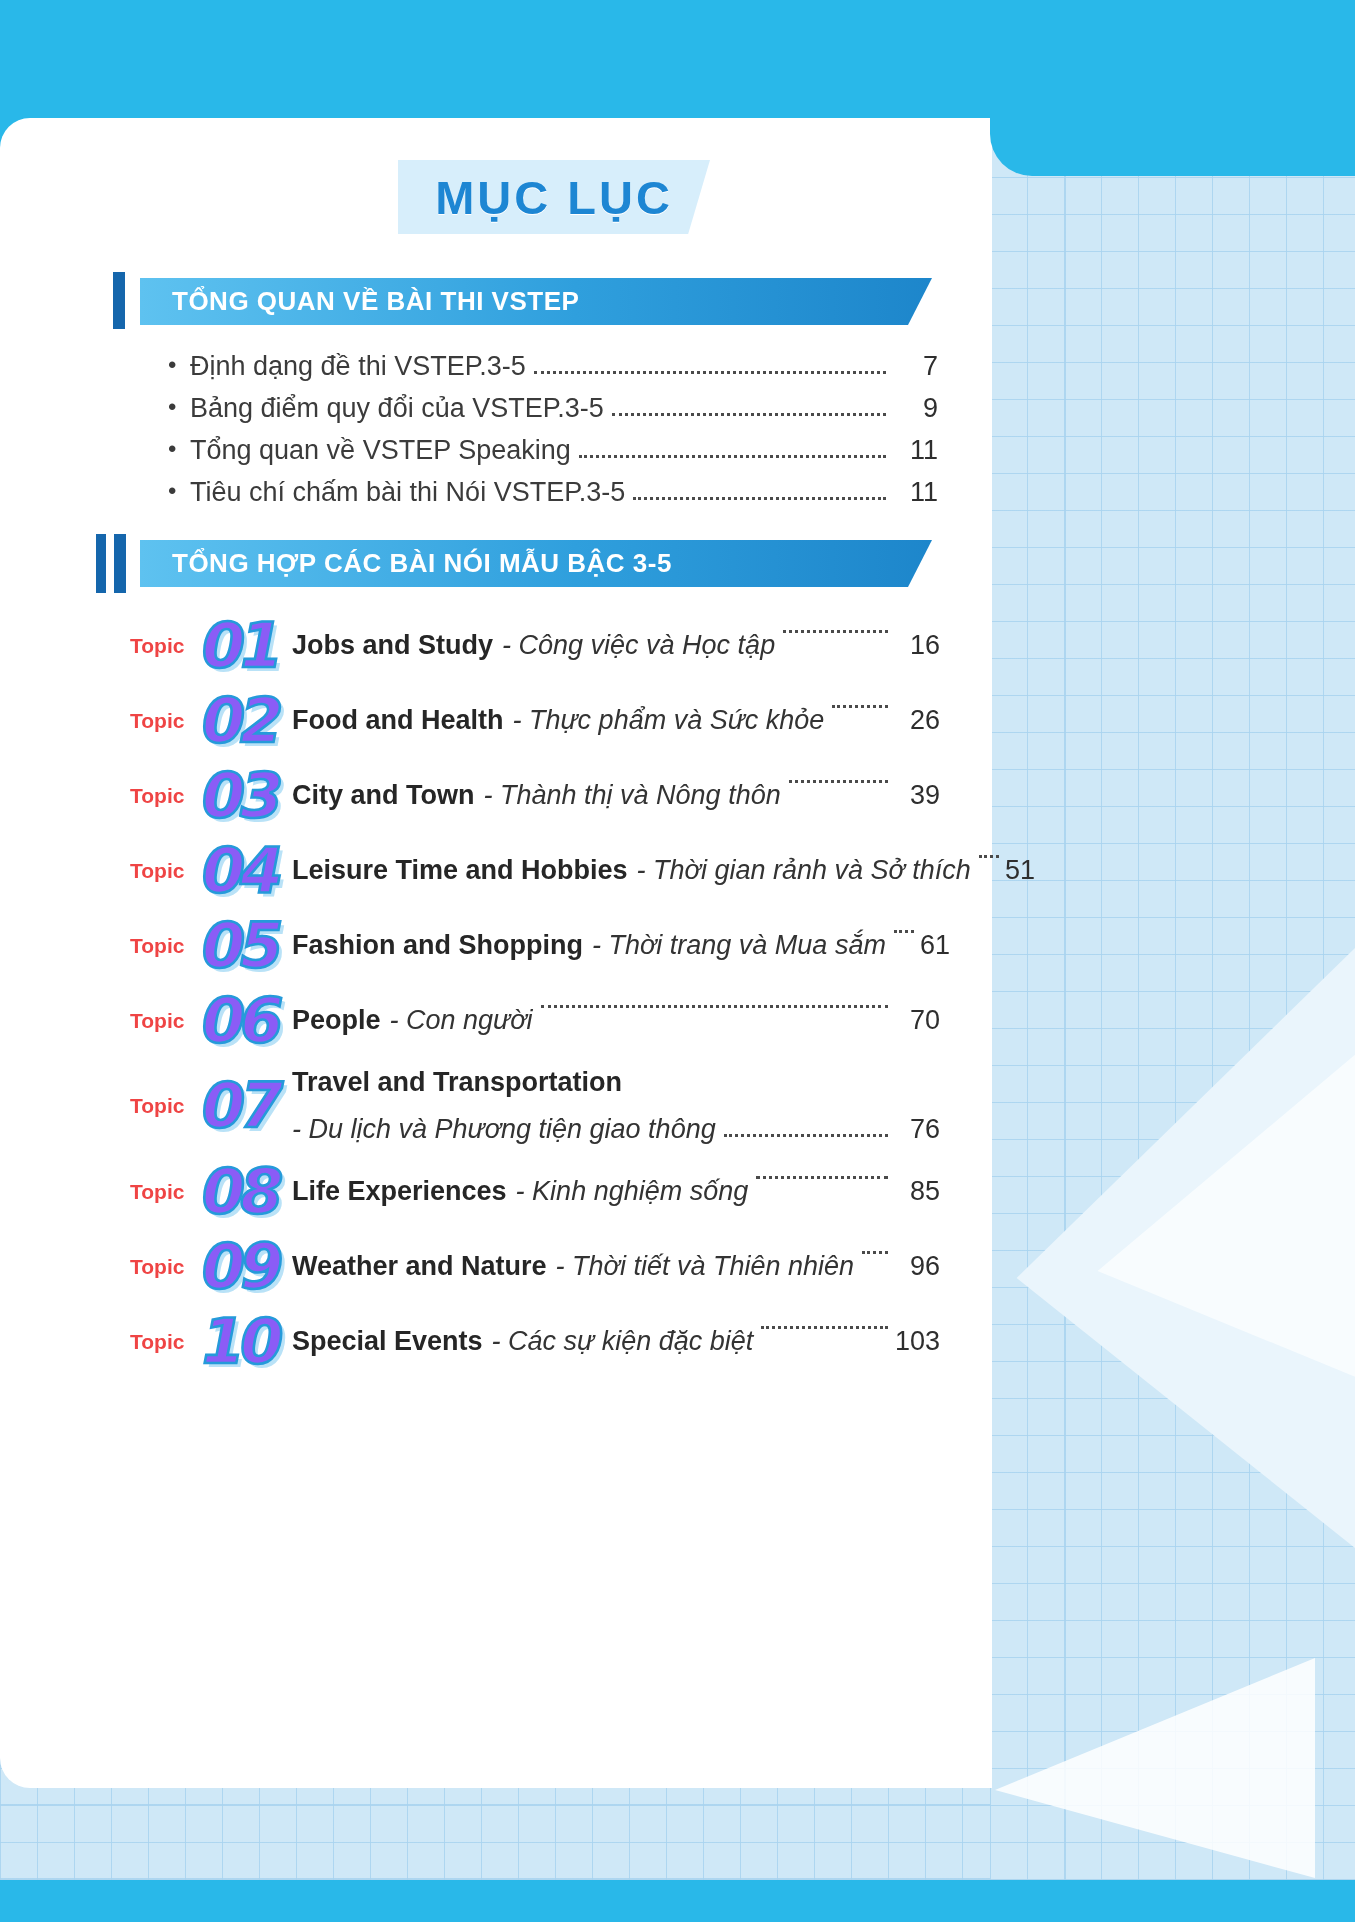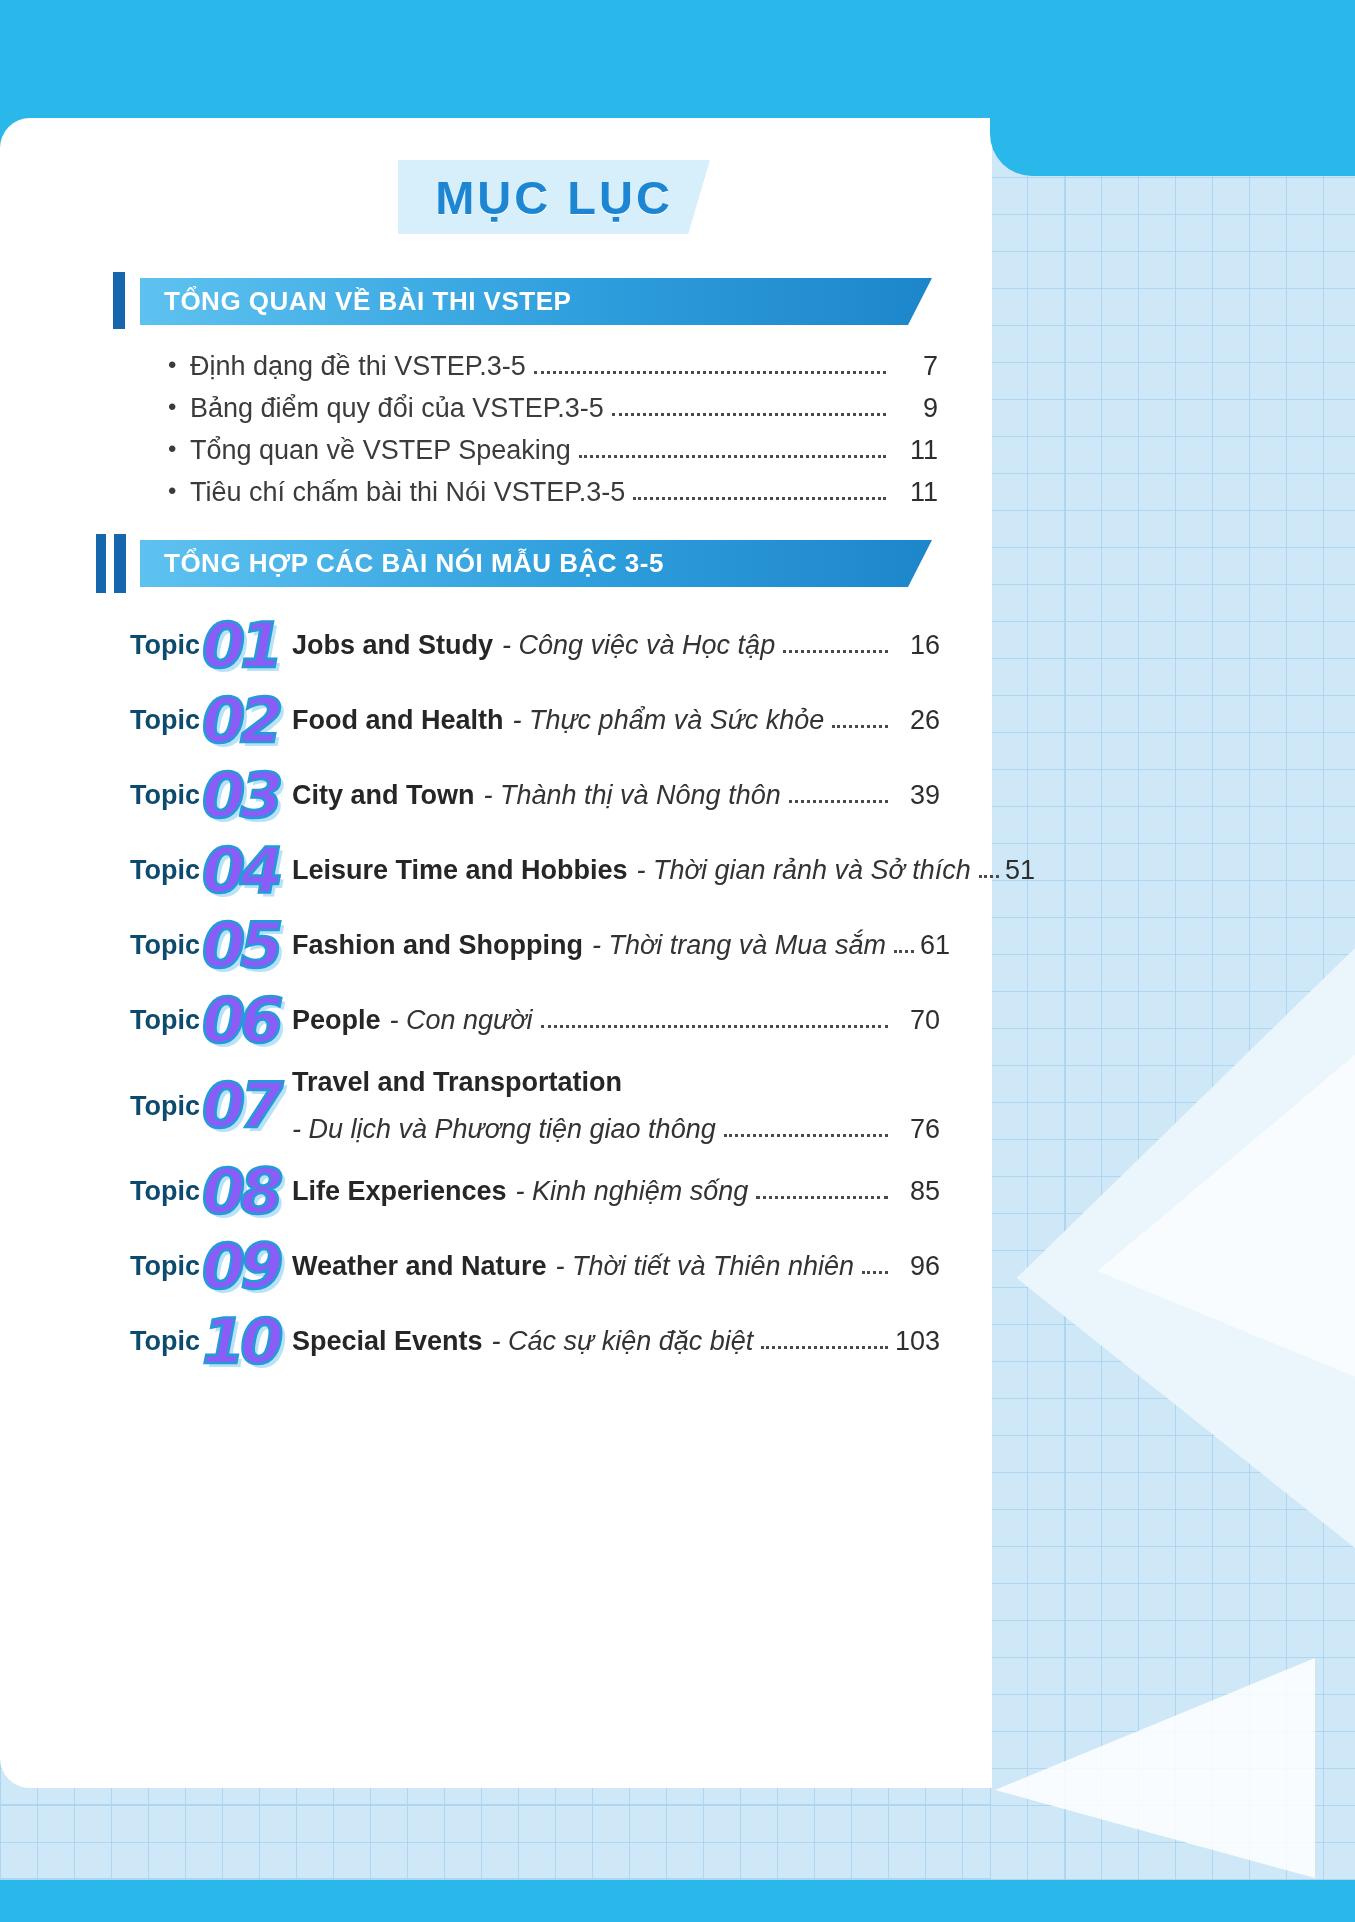--- a/index.html
+++ b/index.html
@@ -67,7 +67,7 @@
     display:flex;align-items:center;
   }
   .sec-header .txt{
-    color:#ffffff;font-weight:700;font-size:26px;letter-spacing:.5px;padding-left:24px;
+    color:#ffffff;font-weight:700;font-size:26px;letter-spacing:.5px;padding-left:32px;
   }
   .accent-bar{position:absolute;background:#1566ac;}
   

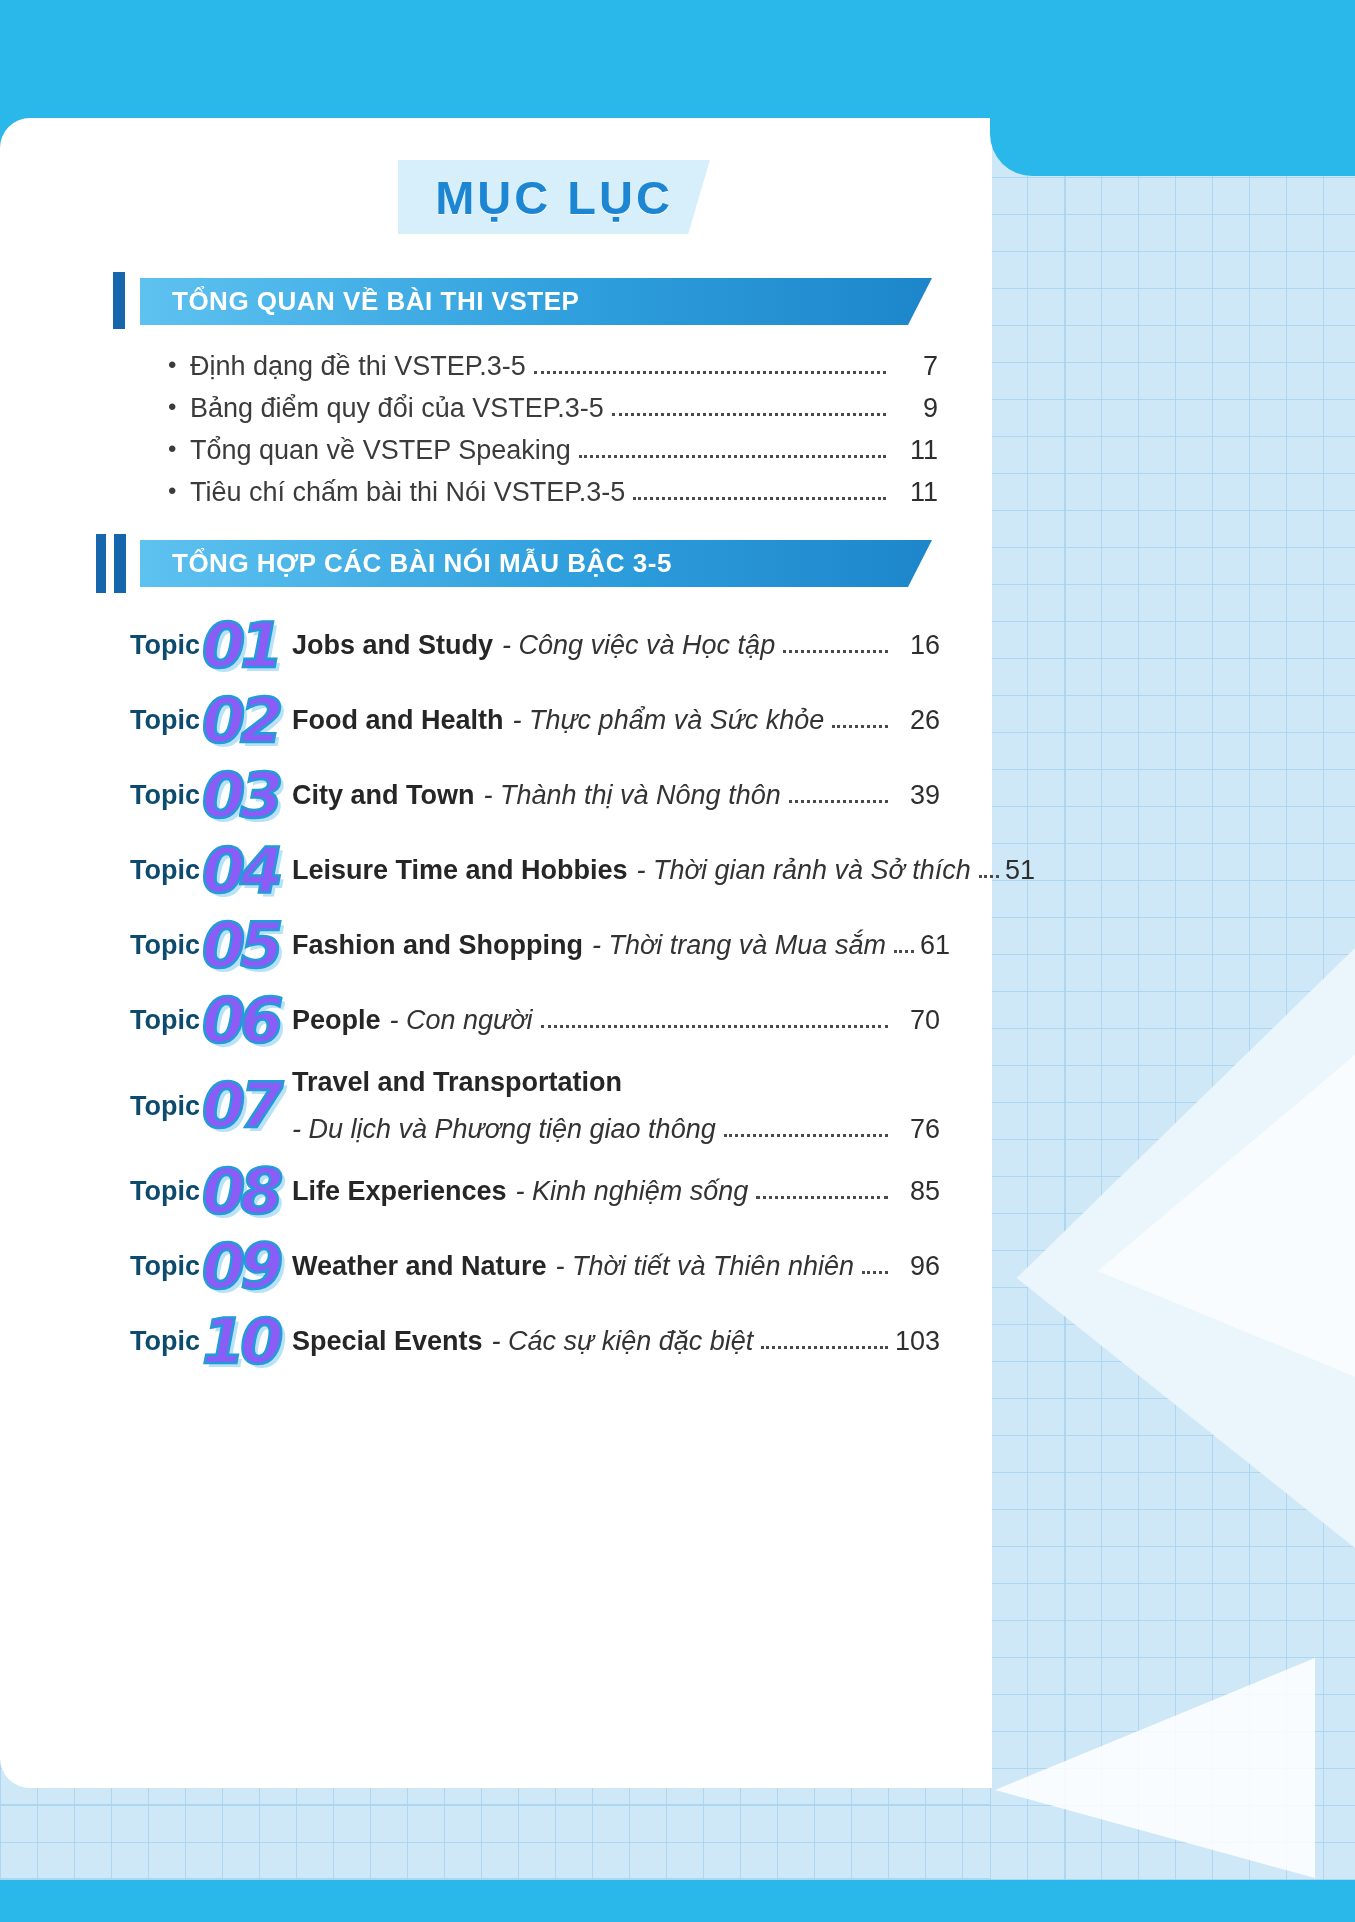--- a/index.html
+++ b/index.html
@@ -81,7 +81,7 @@
   .topics{position:absolute;left:130px;top:608px;width:810px;}
   .topic-row{display:flex;align-items:center;height:75px;}
   .topic-row.tall{height:96px;}
-  .t-label{width:72px;color:#0c4a6e;font-weight:700;font-size:27px;flex:0 0 auto;}
+  .t-label{width:72px;color:#ef4444;font-weight:700;font-size:21px;flex:0 0 auto;}
   .t-num{
     flex:0 0 auto;width:88px;margin-right:2px;text-align:left;
     font-family:"DejaVu Sans","Liberation Sans",sans-serif;

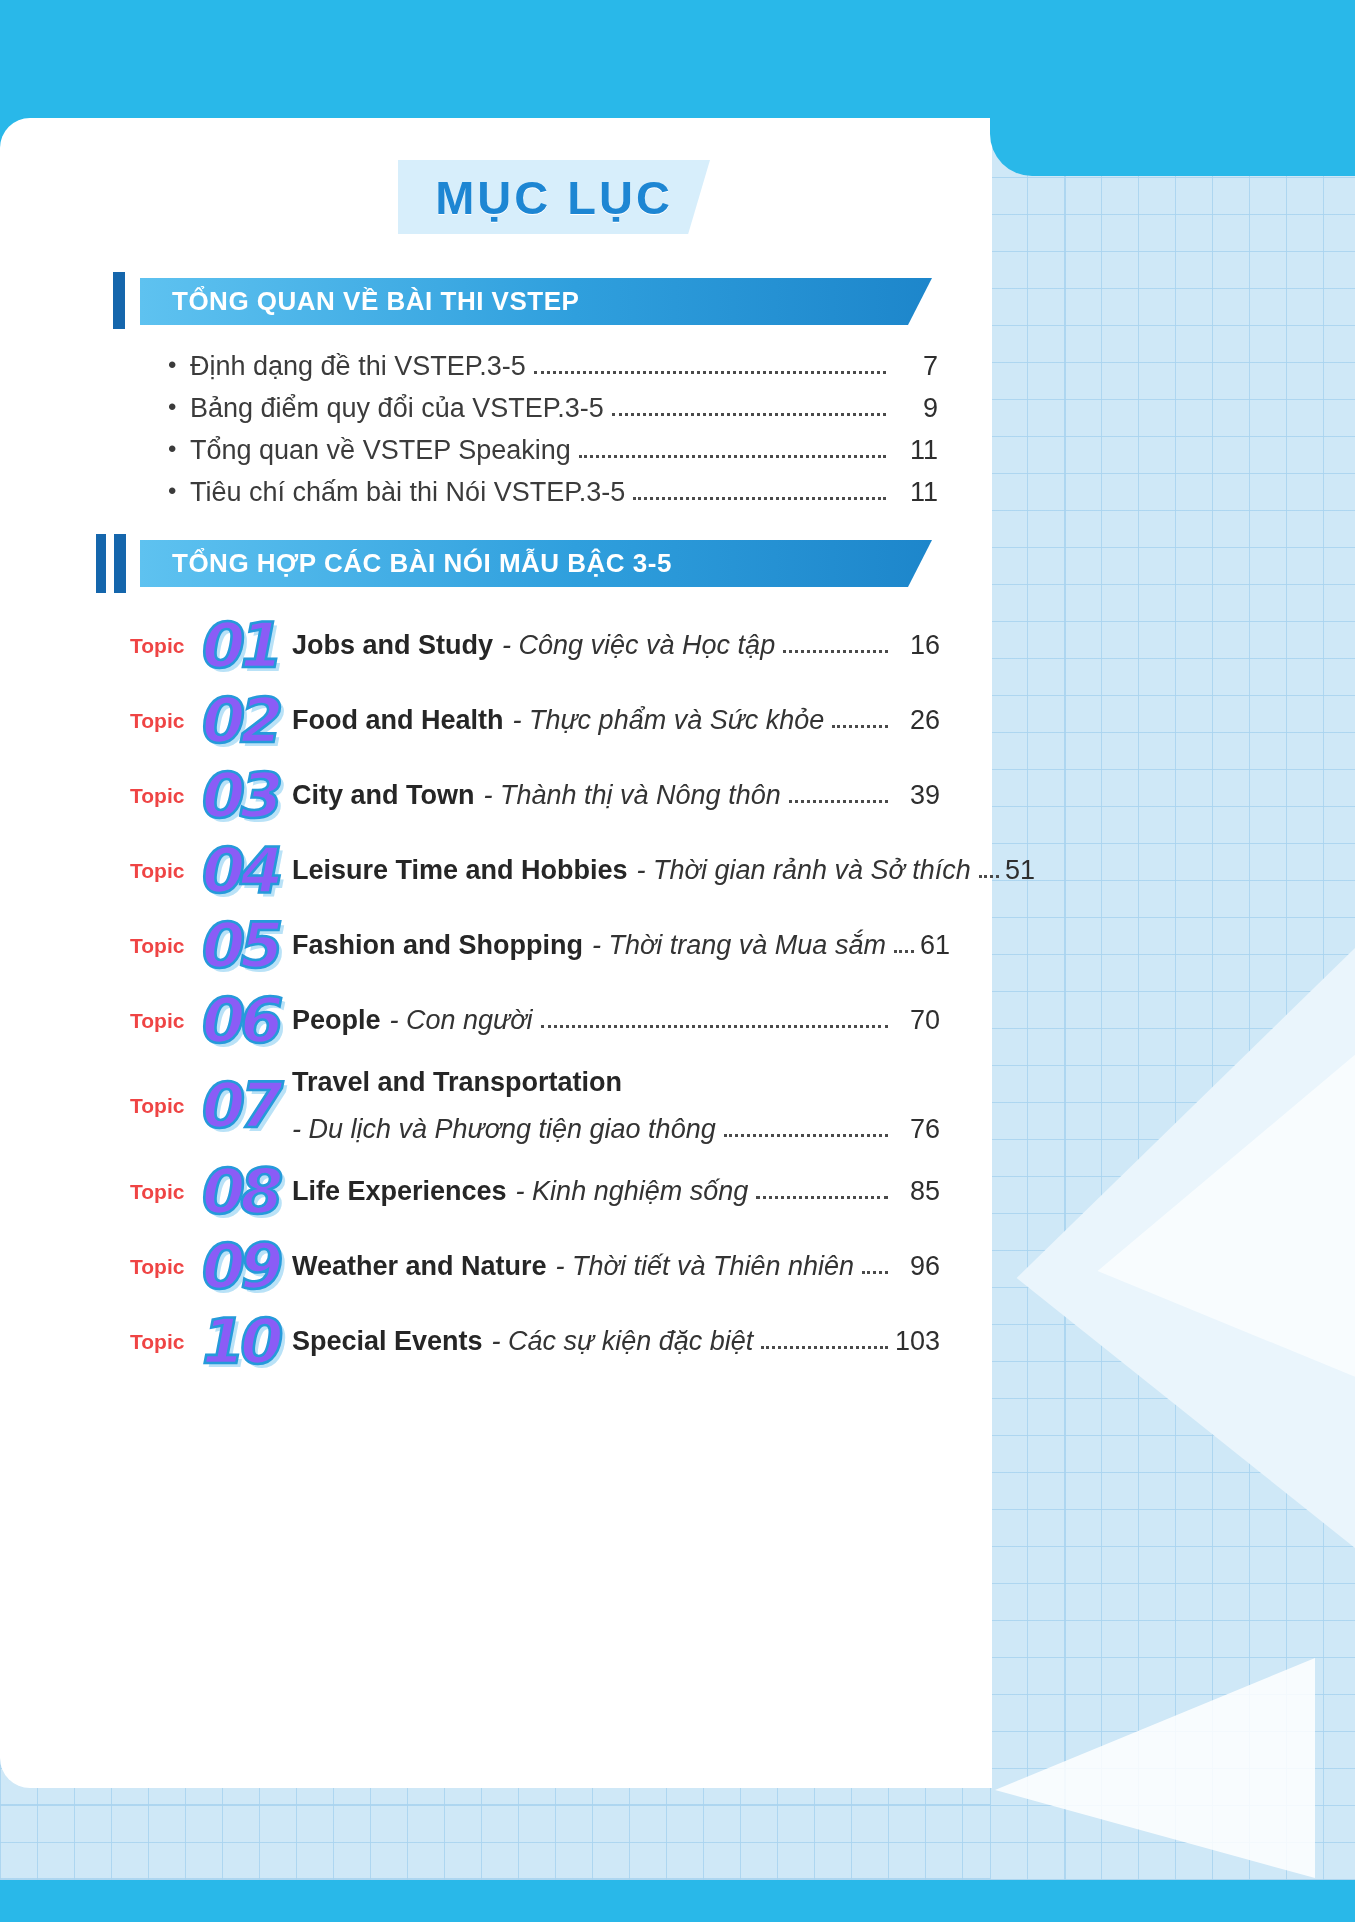--- a/index.html
+++ b/index.html
@@ -91,7 +91,7 @@
     text-shadow:4px 4px 0 #b9e2f7;
     letter-spacing:-5px;
   }
-  .t-text{flex:1 1 auto;display:flex;align-items:flex-end;min-width:0;}
+  .t-text{flex:1 1 auto;display:flex;align-items:flex-start;min-width:0;}
   .t-en{font-weight:700;font-size:27px;color:#262626;white-space:nowrap;}
   .t-vi{font-style:italic;font-size:27px;color:#333333;white-space:nowrap;margin-left:9px;}
   .t-col{flex:1 1 auto;display:flex;flex-direction:column;justify-content:center;min-width:0;}

